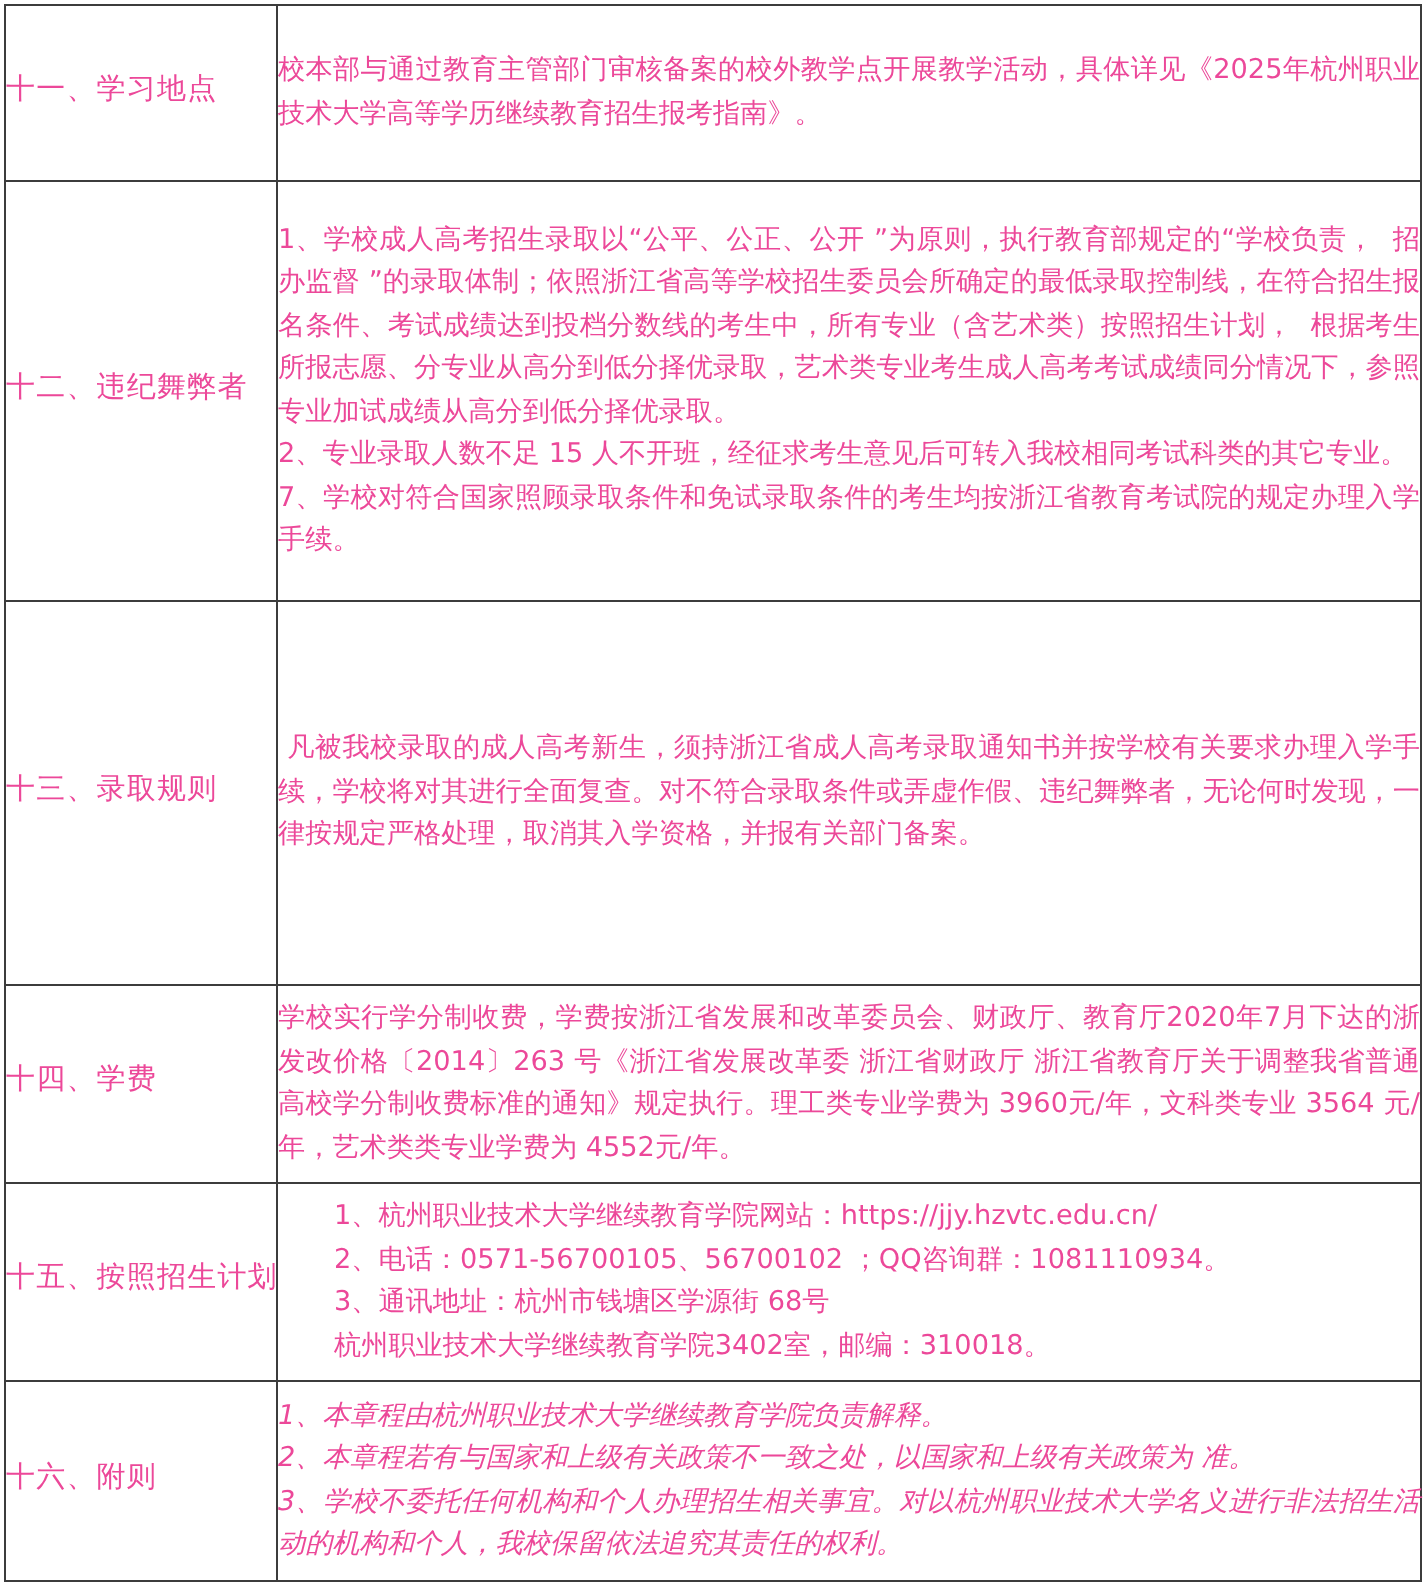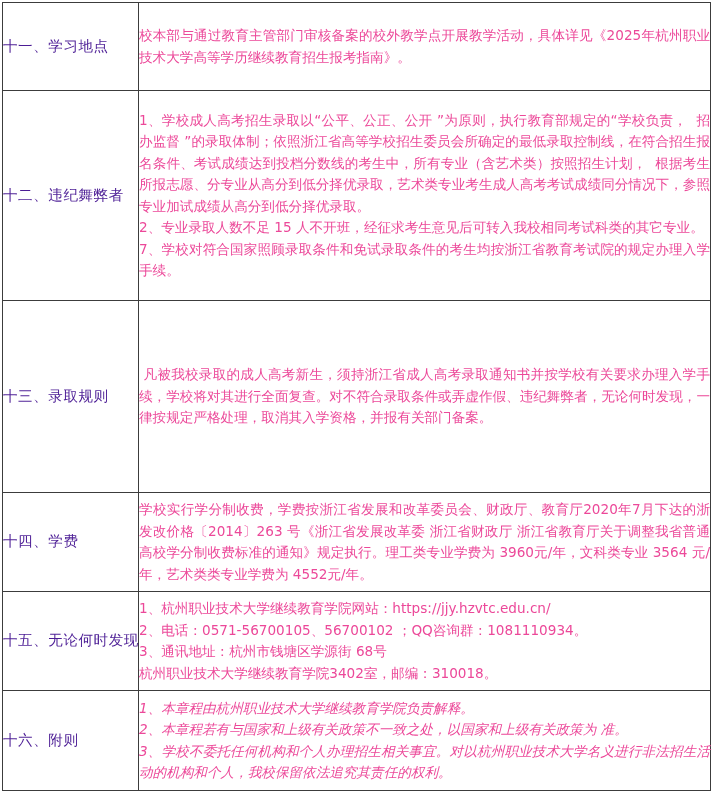--- a/index.html
+++ b/index.html
@@ -49,12 +49,12 @@
     padding-right: 4px;
   }
   .label-text {
-    font-family: Liberation Sans, sans-serif;
+    font-family: Liberation Mono, monospace;
     font-size: 14.5px;
     line-height: 1.5;
     letter-spacing: 0.6px;
     white-space: nowrap;
-    color: #4c1d95;
+    color: #ec4899;
   }
 
   .body-cell {

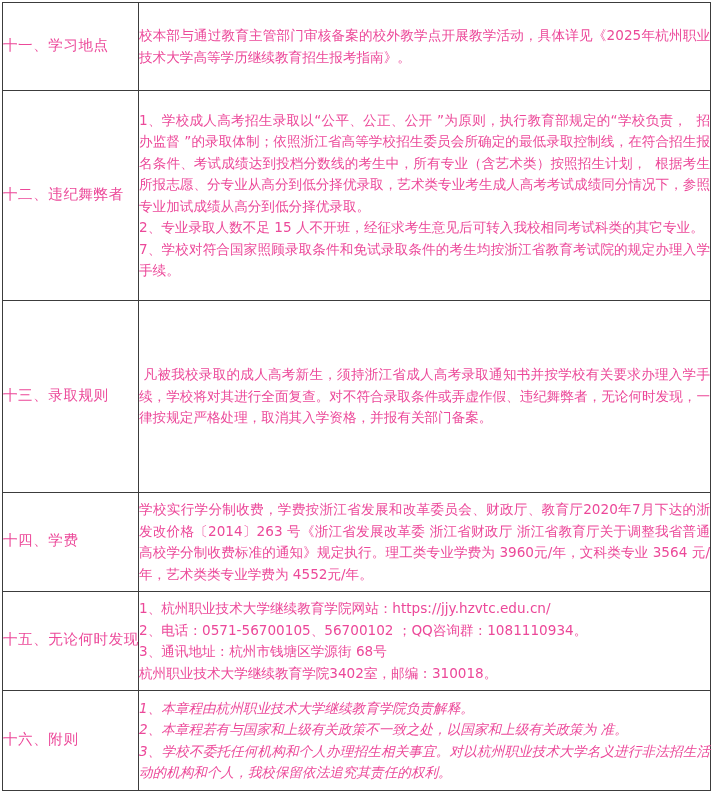--- a/index.html
+++ b/index.html
@@ -77,7 +77,7 @@
   .row-rules  .body-cell  { vertical-align: middle; }
   .row-review .body-cell  { vertical-align: middle; }
   .row-tuition .body-cell { vertical-align: middle; }
-  .row-contact .body-cell { vertical-align: middle; }
+  .row-contact .body-cell { vertical-align: middle; padding-left: 28px; }
   .row-appendix .body-cell{ vertical-align: middle; font-style: italic; }
 
   .mono-ish {

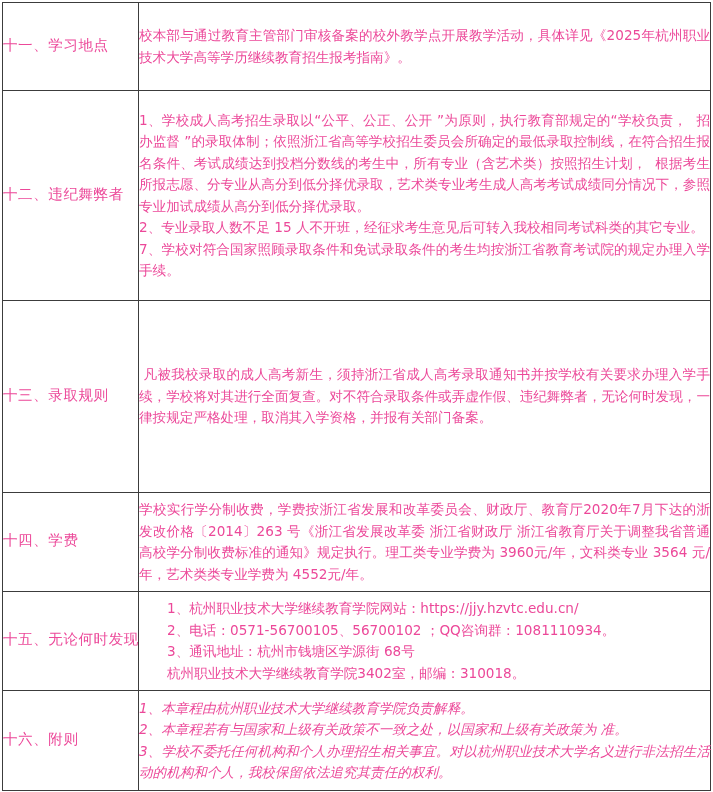--- a/index.html
+++ b/index.html
@@ -136,7 +136,7 @@
 
       <tr class="row-contact" style="height:99px;">
         <td class="label-cell">
-          <div class="label-text">十五、无论何时发现</div>
+          <div class="label-text">十五、按照招生计划</div>
         </td>
         <td class="body-cell">
           <div class="body-text mono-ish">1、杭州职业技术大学继续教育学院网站：https://jjy.hzvtc.edu.cn/

